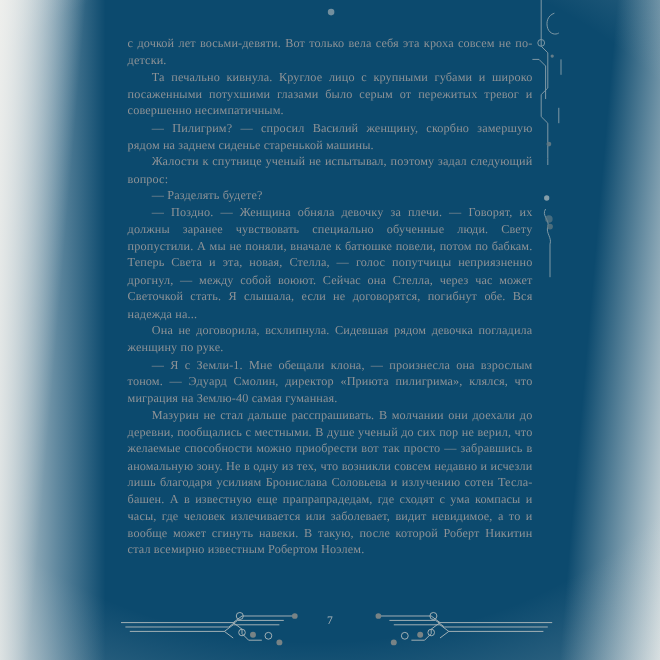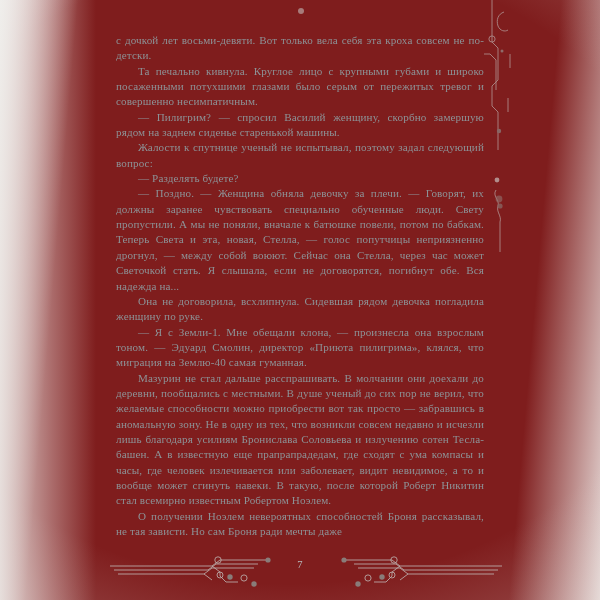--- a/index.html
+++ b/index.html
@@ -15,7 +15,7 @@
     position: relative;
     width: 600px;
     height: 600px;
-    background: #7f1d1d;
+    background: #0c4a6e;
     overflow: hidden;
   }
   

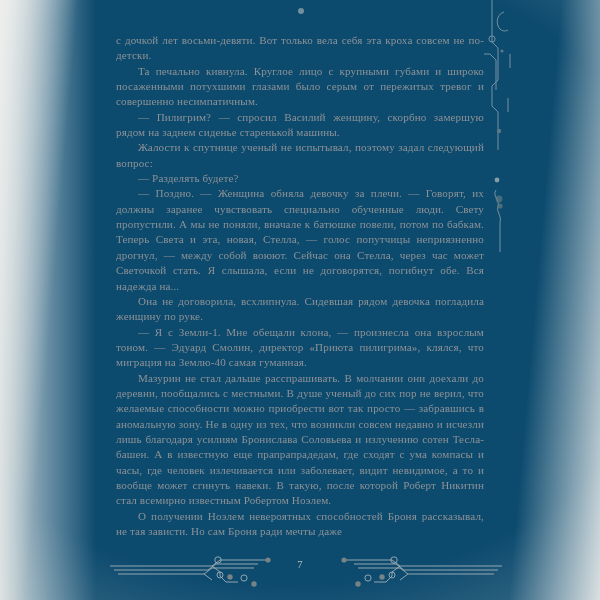--- a/index.html
+++ b/index.html
@@ -148,7 +148,6 @@
     <p>Она не договорила, всхлипнула. Сидевшая рядом девочка погладила женщину по руке.</p>
     <p>— Я с Земли-1. Мне обещали клона, — произнесла она взрослым тоном. — Эдуард Смолин, директор «Приюта пилигрима», клялся, что миграция на Землю-40 самая гуманная.</p>
     <p>Мазурин не стал дальше расспрашивать. В молчании они доехали до деревни, пообщались с местными. В душе ученый до сих пор не верил, что желаемые способности можно приобрести вот так просто — забравшись в аномальную зону. Не в одну из тех, что возникли совсем недавно и исчезли лишь благодаря усилиям Бронислава Соловьева и излучению сотен Тесла-башен. А в известную еще прапрапрадедам, где сходят с ума компасы и часы, где человек излечивается или заболевает, видит невидимое, а то и вообще может сгинуть навеки. В такую, после которой Роберт Никитин стал всемирно известным Робертом Ноэлем.</p>
-    <p>О получении Ноэлем невероятных способностей Броня рассказывал, не тая зависти. Но сам Броня ради мечты даже</p>
   </div>
 
   <div id="footer">

